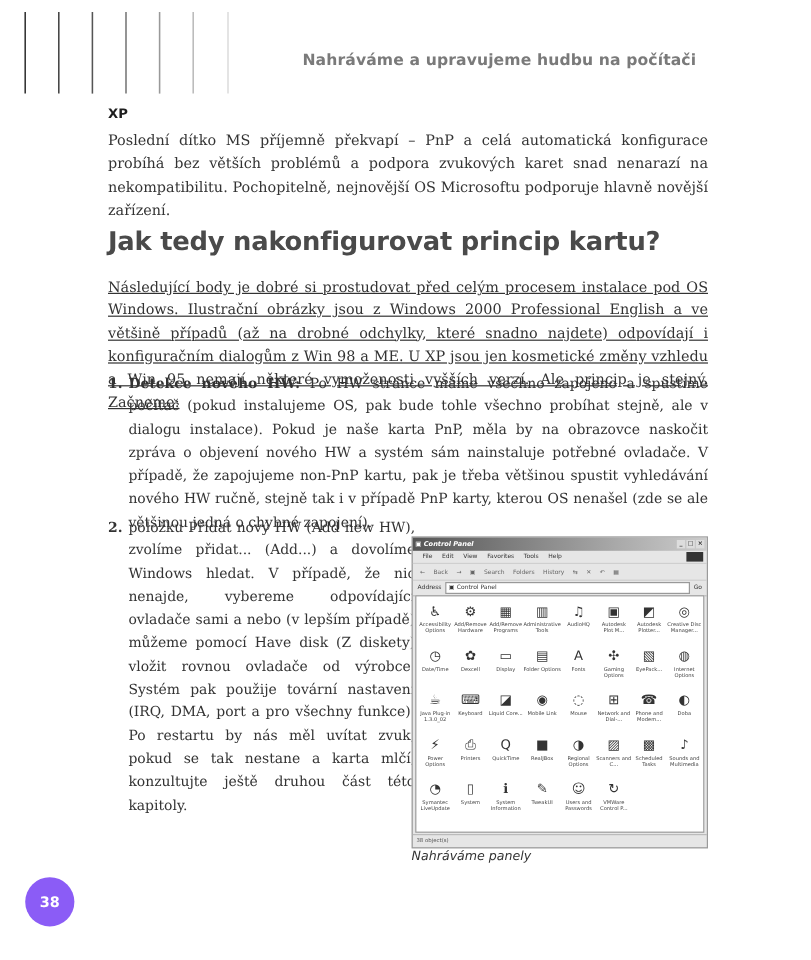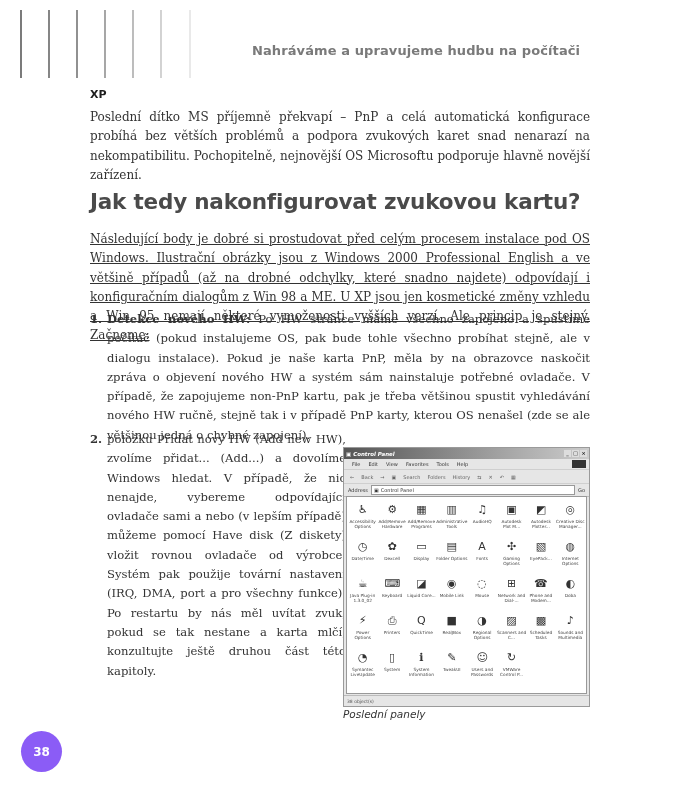--- a/index.html
+++ b/index.html
@@ -230,7 +230,7 @@
 <div class="h3">XP</div>
 <div class="para p1">Poslední dítko MS příjemně překvapí – PnP a celá automatická konfigurace probíhá bez větších problémů a podpora zvukových karet snad nenarazí na nekompatibilitu. Pochopitelně, nejnovější OS Microsoftu podporuje hlavně novější zařízení.</div>
 
-<div class="h2">Jak tedy nakonfigurovat zvukovou kartu?</div>
+<div class="h2">Jak tedy nakonfigurovat princip kartu?</div>
 <div class="para p2">Následující body je dobré si prostudovat před celým procesem instalace pod OS Windows. Ilustrační obrázky jsou z Windows 2000 Professional English a ve většině případů (až na drobné odchylky, které snadno najdete) odpovídají i konfiguračním dialogům z Win 98 a ME. U XP jsou jen kosmetické změny vzhledu a Win 95 nemají některé vymoženosti vyšších verzí. Ale princip je stejný. Začneme:</div>
 
 <div class="li li1">

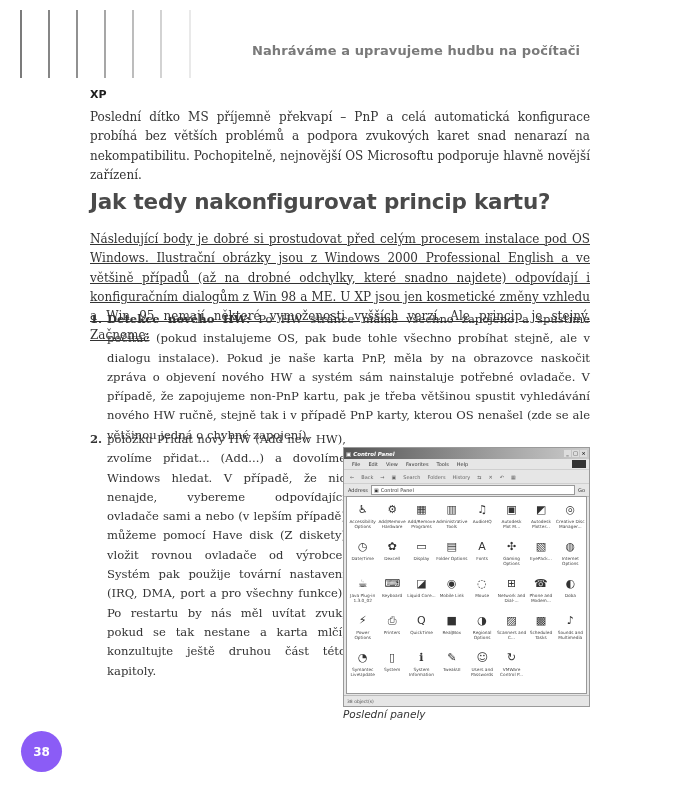--- a/index.html
+++ b/index.html
@@ -442,7 +442,7 @@
   <div class="statusbar">38 object(s)</div>
 </div>
 
-<div class="caption">Poslední panely</div>
+<div class="caption">Nahráváme panely</div>
 
 <div class="pagenum">38</div>
 

